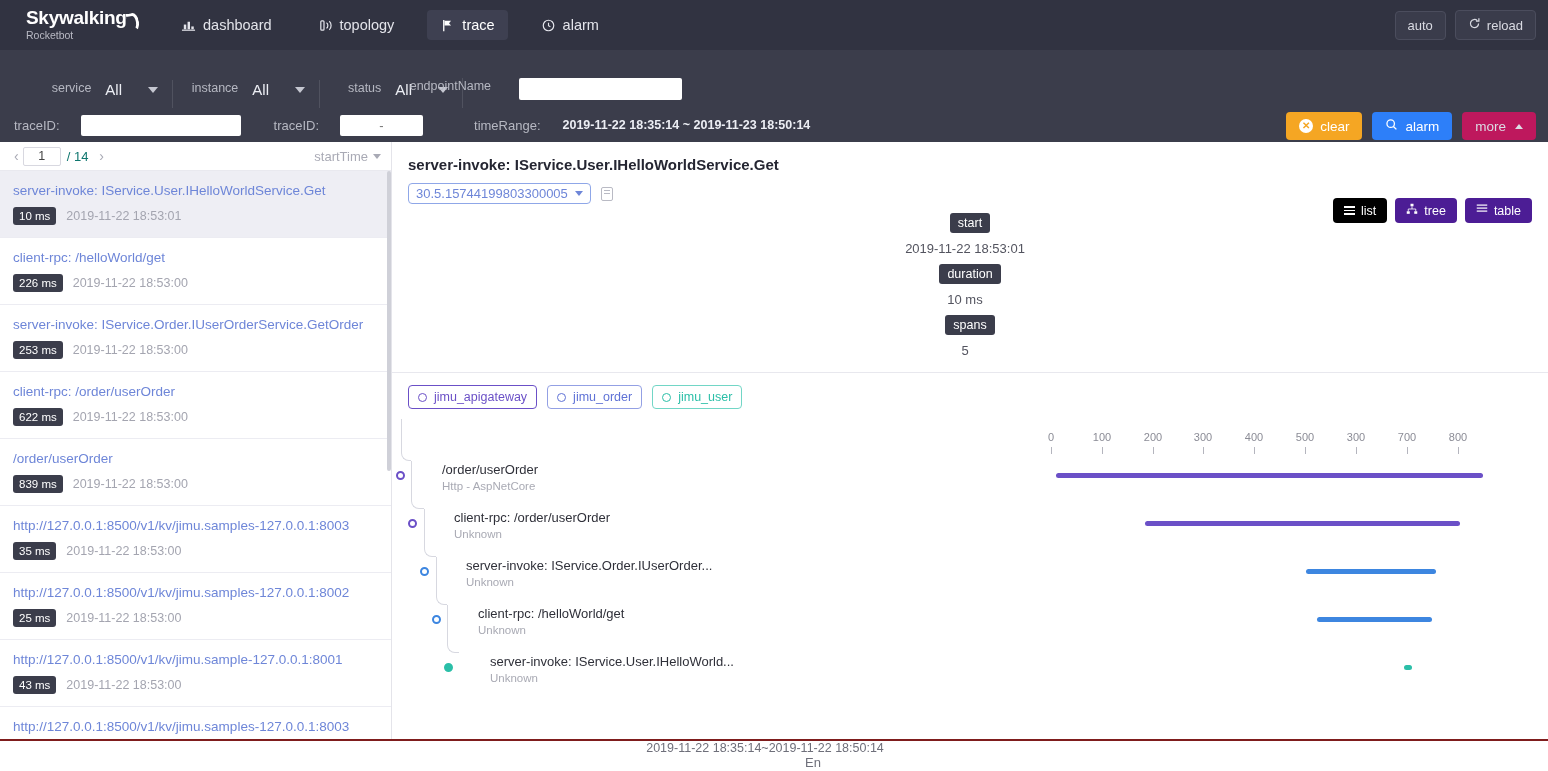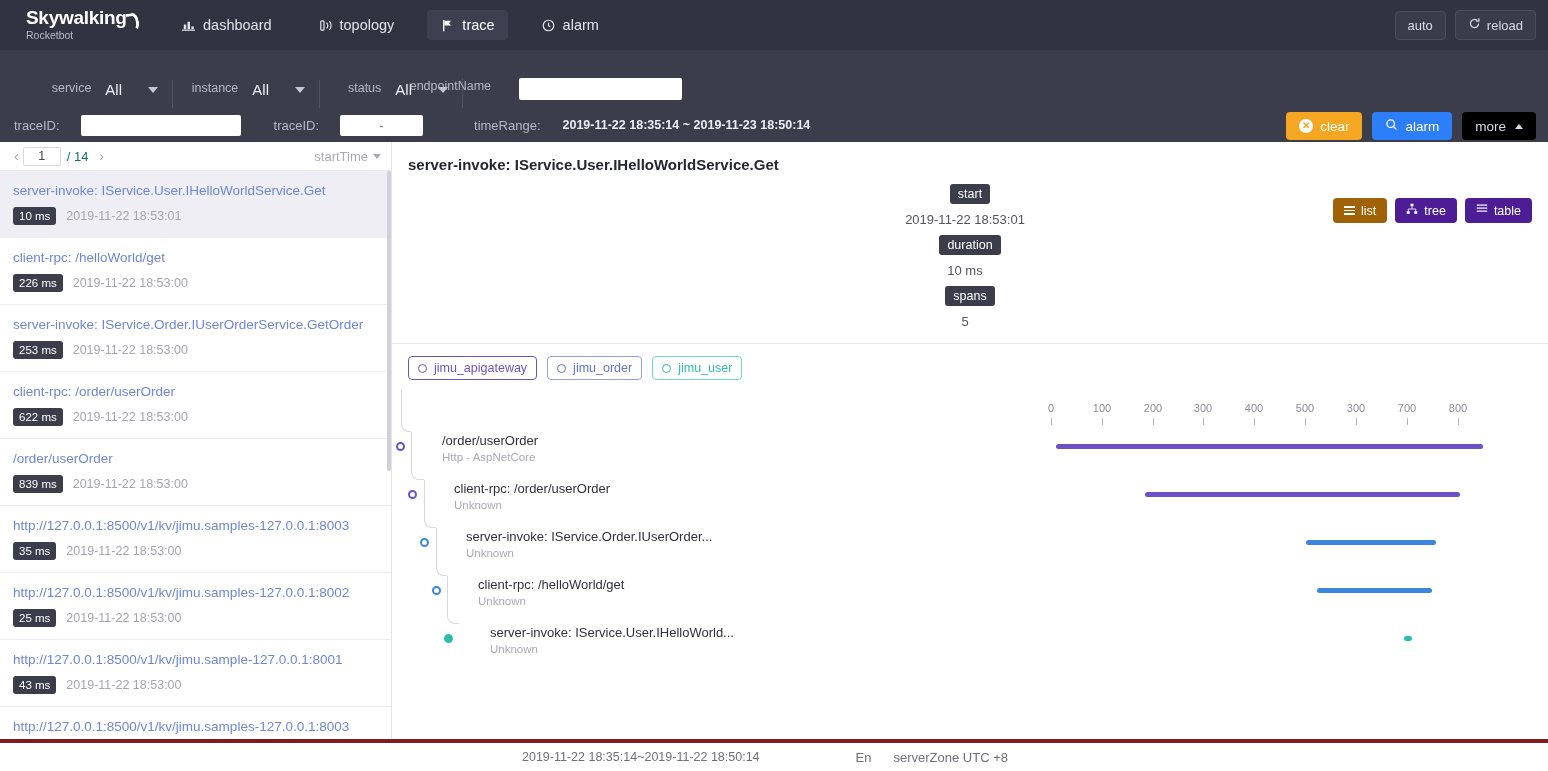--- a/index.html
+++ b/index.html
@@ -81,7 +81,7 @@
   }
   .btn-clear { background: #f5a623; }
   .btn-search { background: #2d7ff9; }
-  .btn-more { background: #000000; color: #dcdde4; }
+  .btn-more { background: #be185d; color: #dcdde4; }
   .x-circle {
     width: 14px; height: 14px; border-radius: 50%; background: #fff; color: #f5a623;
     font-size: 10px; line-height: 14px; text-align: center; font-weight: bold;

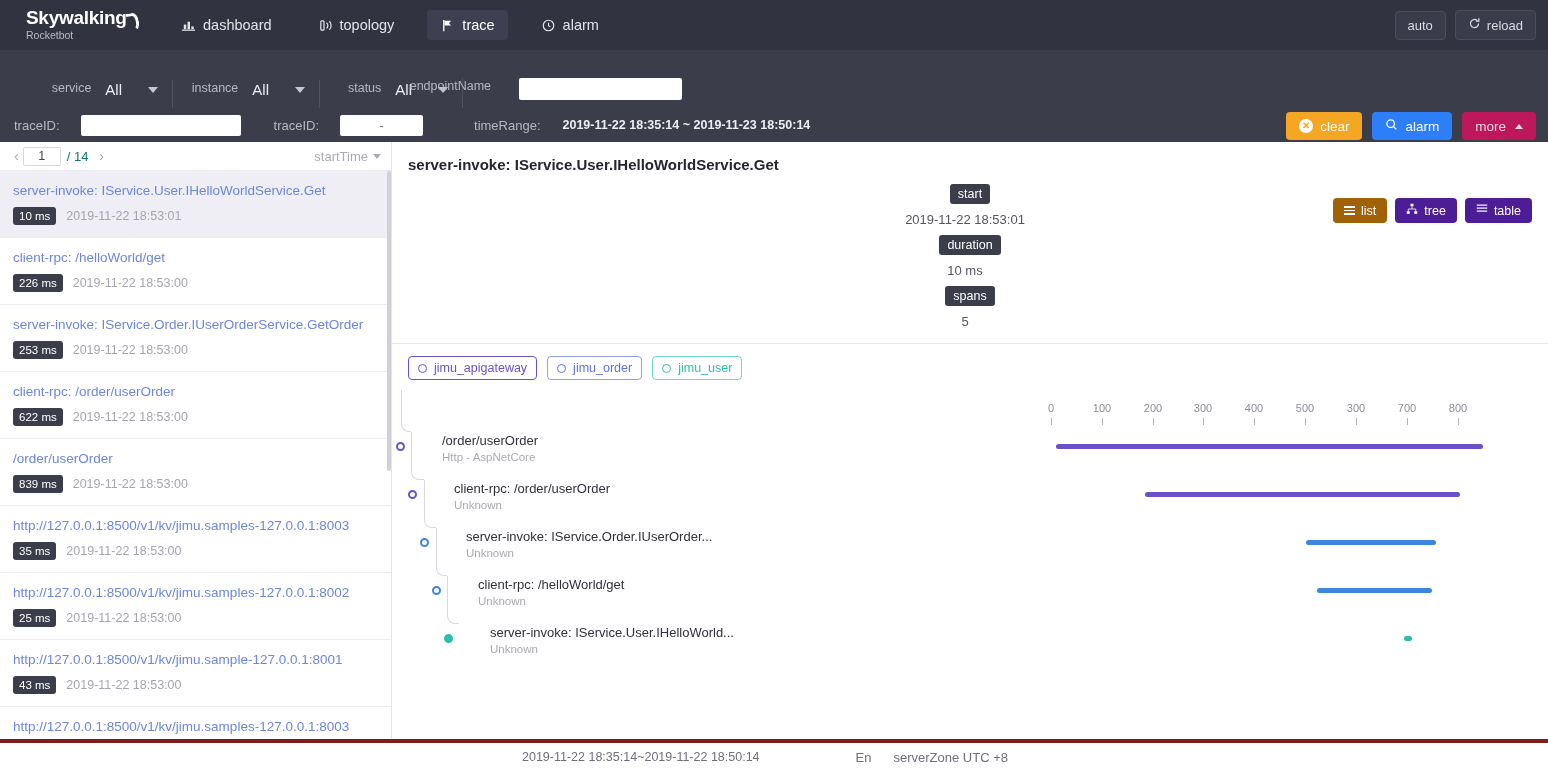--- a/index.html
+++ b/index.html
@@ -425,6 +425,13 @@
   <div class="rightcol">
     <div class="detail-head">
       <div class="dh-title">server-invoke: IService.User.IHelloWorldService.Get</div>
+      <div class="dh-idrow">
+        <div class="id-pill">
+          <span>30.5.15744199803300005</span>
+          <span class="caret-d-sm" style="border-top-color:#6e86d8"></span>
+        </div>
+        <div class="copy-ico"></div>
+      </div>
       <div class="dh-statrow">
         <span class="tag-dark">start</span>
         <span class="stat-val">2019-11-22 18:53:01</span>

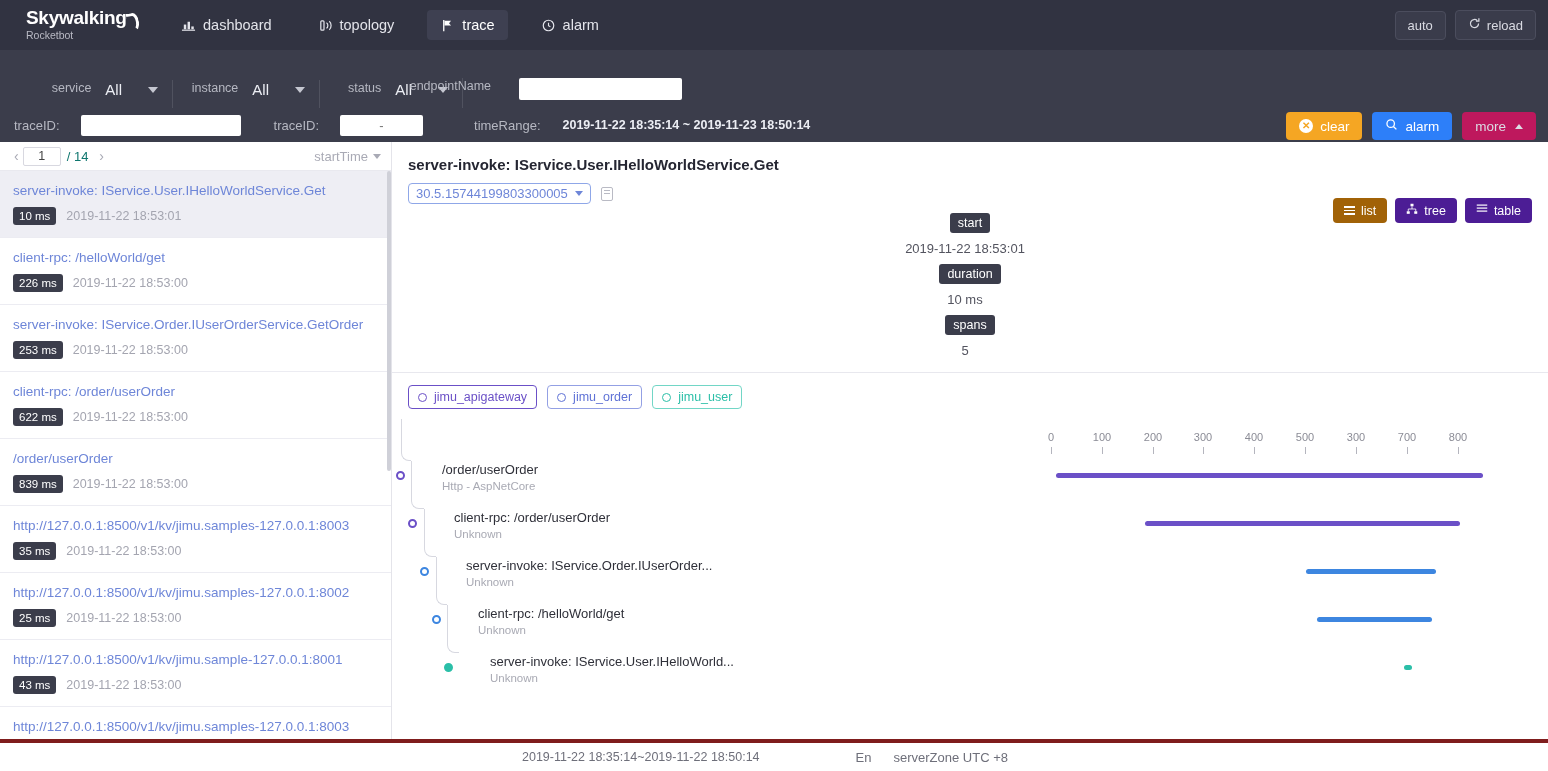--- a/index.html
+++ b/index.html
@@ -167,7 +167,7 @@
     background: #4c1d95; color: #fff; font-size: 12.5px; border-radius: 4px;
     padding: 5px 11px; display: flex; align-items: center; gap: 6px; cursor: pointer;
   }
-  .vbtn.active { background: #a16207; text-align: center; }
+  .vbtn.active { background: #000000; text-align: center; }
   .lines-ico { display: inline-flex; flex-direction: column; gap: 2px; }
   .lines-ico i { display: block; width: 11px; height: 1.6px; background: #fff; }
 

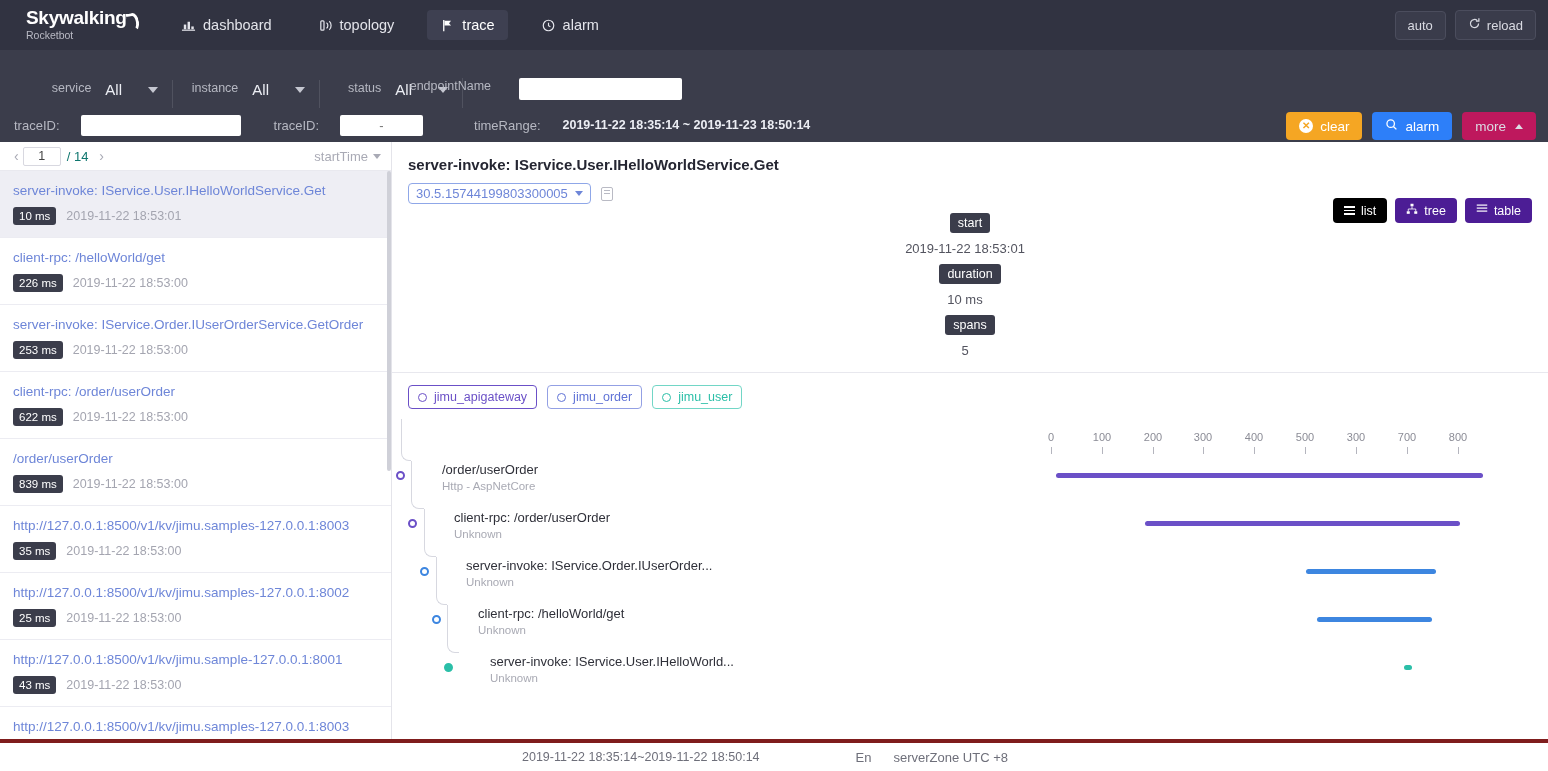--- a/index.html
+++ b/index.html
@@ -200,8 +200,8 @@
   
   .footer {
     position: absolute; left: 0; bottom: 0; width: 100%; height: 32px;
-    border-top: 4px solid #7f1d1d; background: #fff; display: flex; align-items: center;
-    justify-content: center; padding-right: 18px; gap: 0;
+    border-top: 2px solid #7f1d1d; background: #fff; display: flex; align-items: center;
+    justify-content: space-between; padding-right: 18px; gap: 0; flex-direction: column;
   }
   .ft-range { color: #6e6f7a; font-size: 12.5px; }
   .ft-lang { color: #6e6f7a; font-size: 13px; margin-left: 96px; cursor: pointer; }

